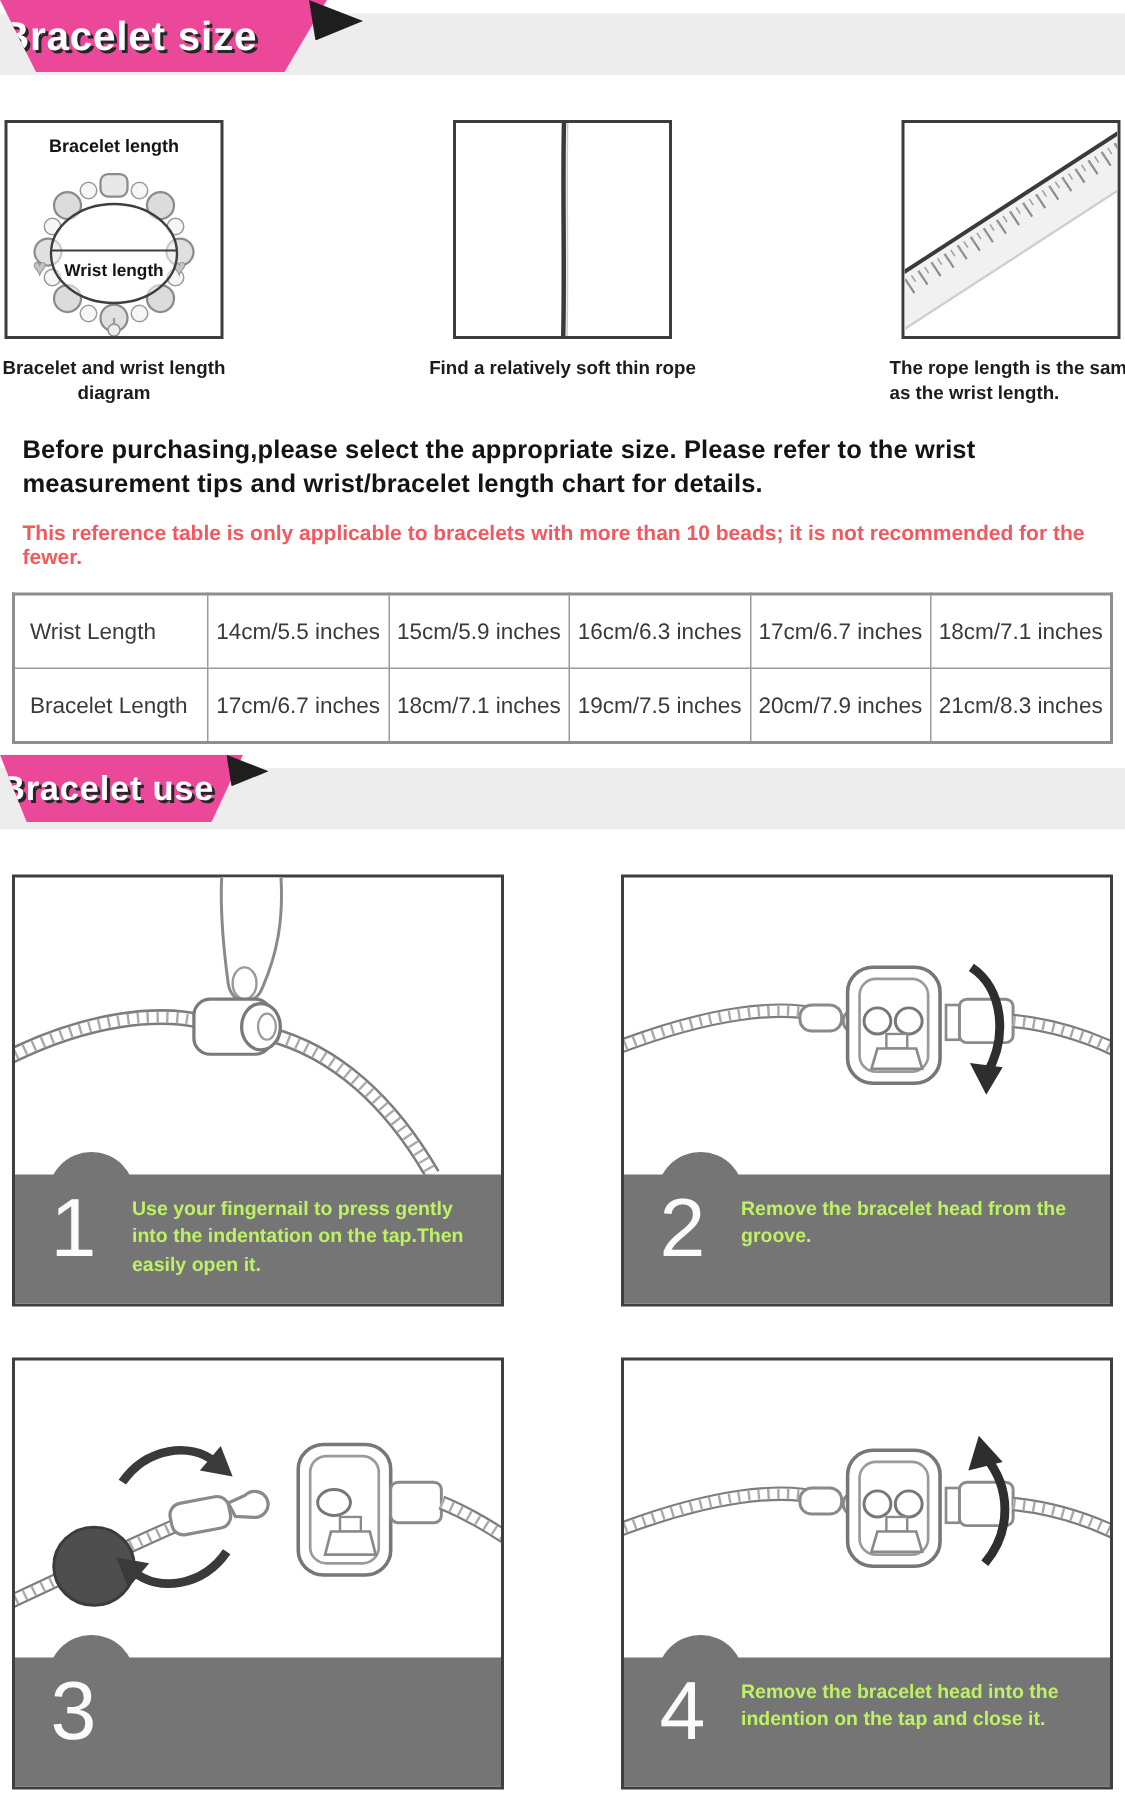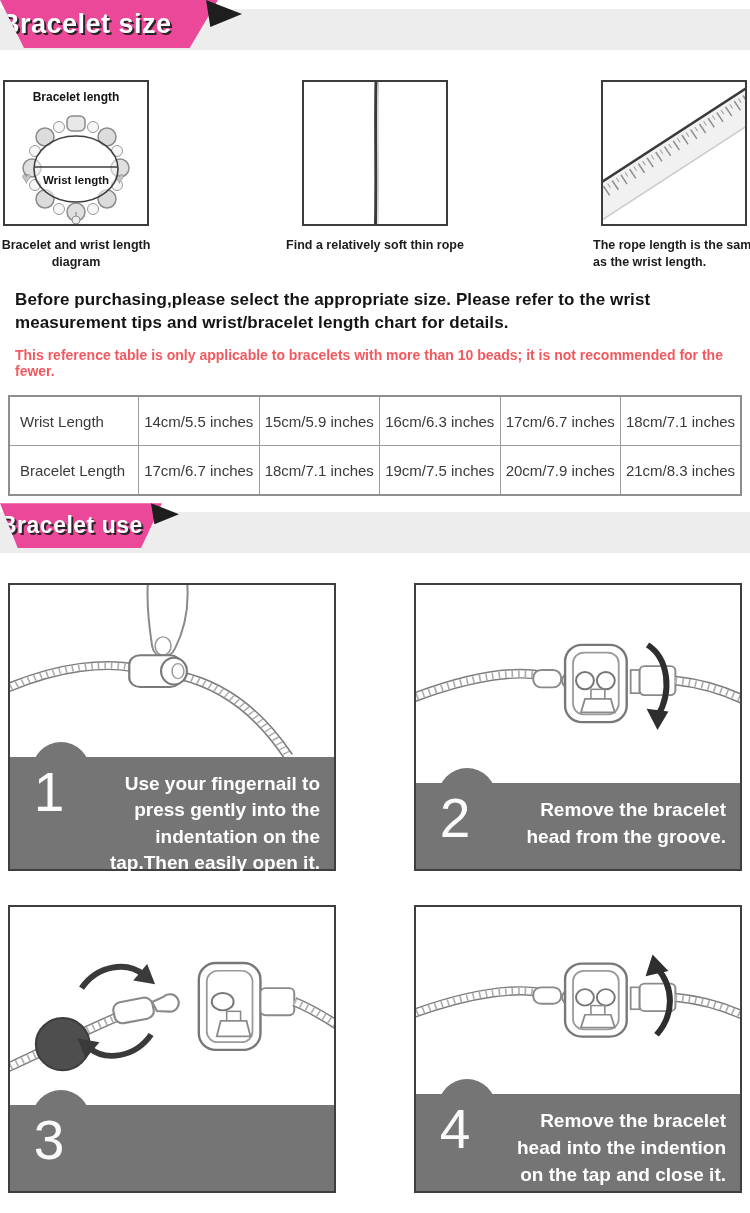--- a/index.html
+++ b/index.html
@@ -50,7 +50,7 @@
   .panel-caption{position:relative;background:#757575;display:flex;align-items:flex-start;gap:14px;padding:9px 14px 10px 14px;min-height:67px;}
   .bump{position:absolute;top:-15px;left:22px;width:58px;height:30px;background:#757575;border-radius:29px 29px 0 0;}
   .step-num{position:relative;flex:0 0 50px;text-align:center;font-size:55px;line-height:.95;color:#fbfbfb;font-weight:400;}
-  .step-text{position:relative;font-size:19px;font-weight:bold;color:#ffffff;line-height:1.4;margin-top:5px;text-align:right;}
+  .step-text{position:relative;font-size:13px;font-weight:bold;color:#bef264;line-height:1.4;margin-top:5px;}
   .page-bottom{height:24px;}
 </style>
 </head>

